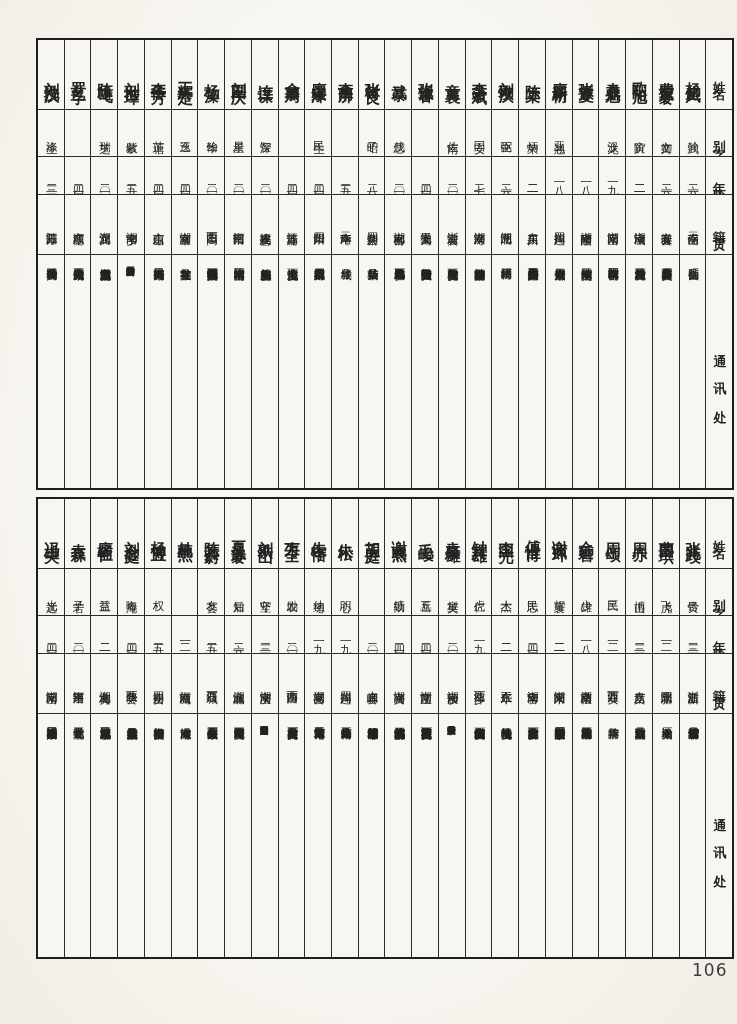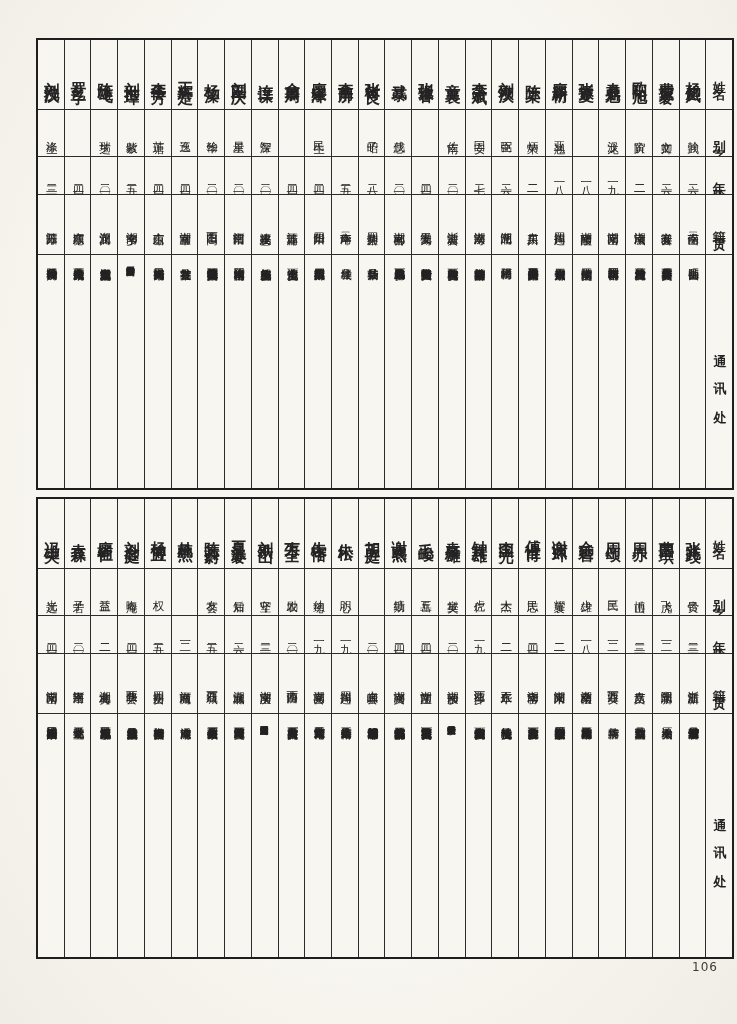--- a/index.html
+++ b/index.html
@@ -54,7 +54,7 @@
   .hcell.r-address{justify-content:center;letter-spacing:2.2em;padding-top:2.2em;}
   .page-number{
     position:absolute;top:960px;left:692px;
-    font-size:12px;color:#3a3a3a;letter-spacing:1px;
+    font-size:17px;color:#3a3a3a;letter-spacing:1px;
   }
 </style>
 </head>

